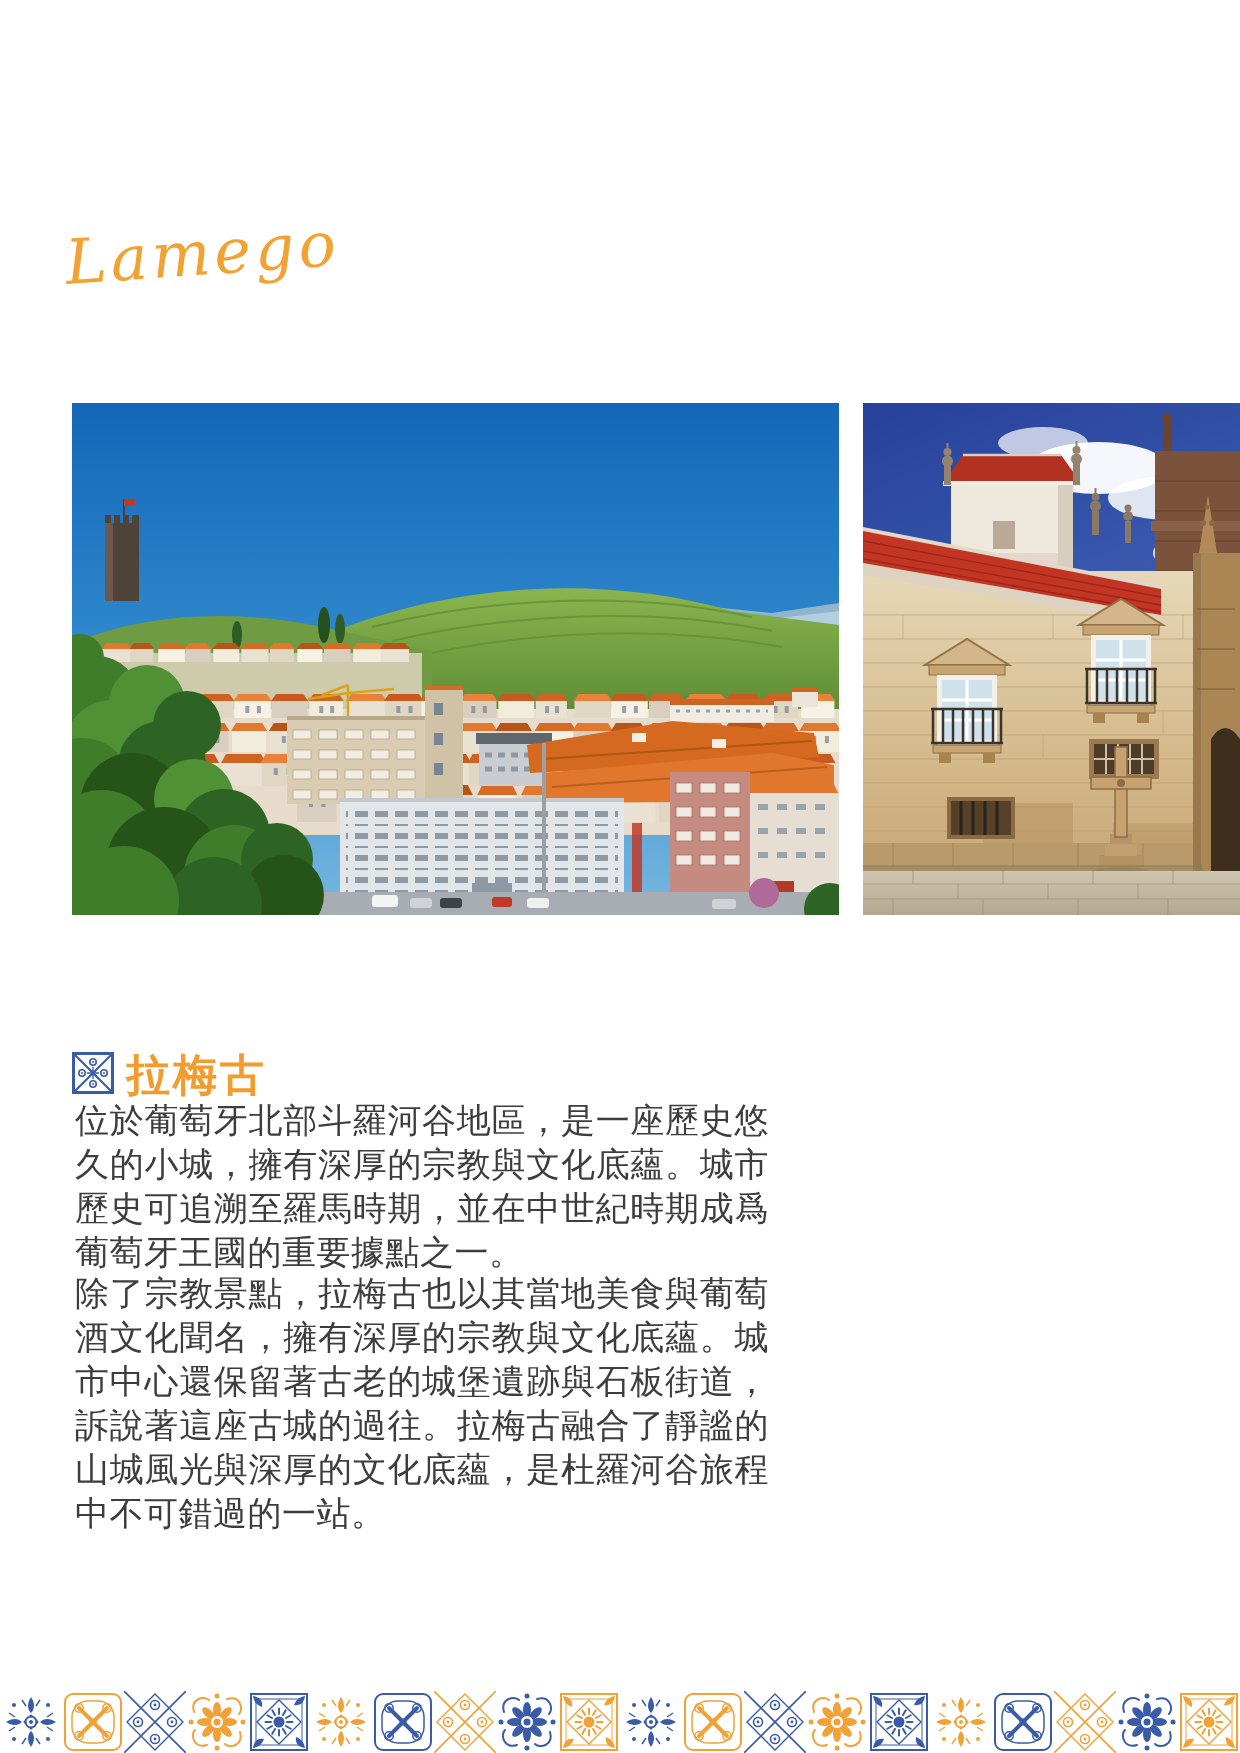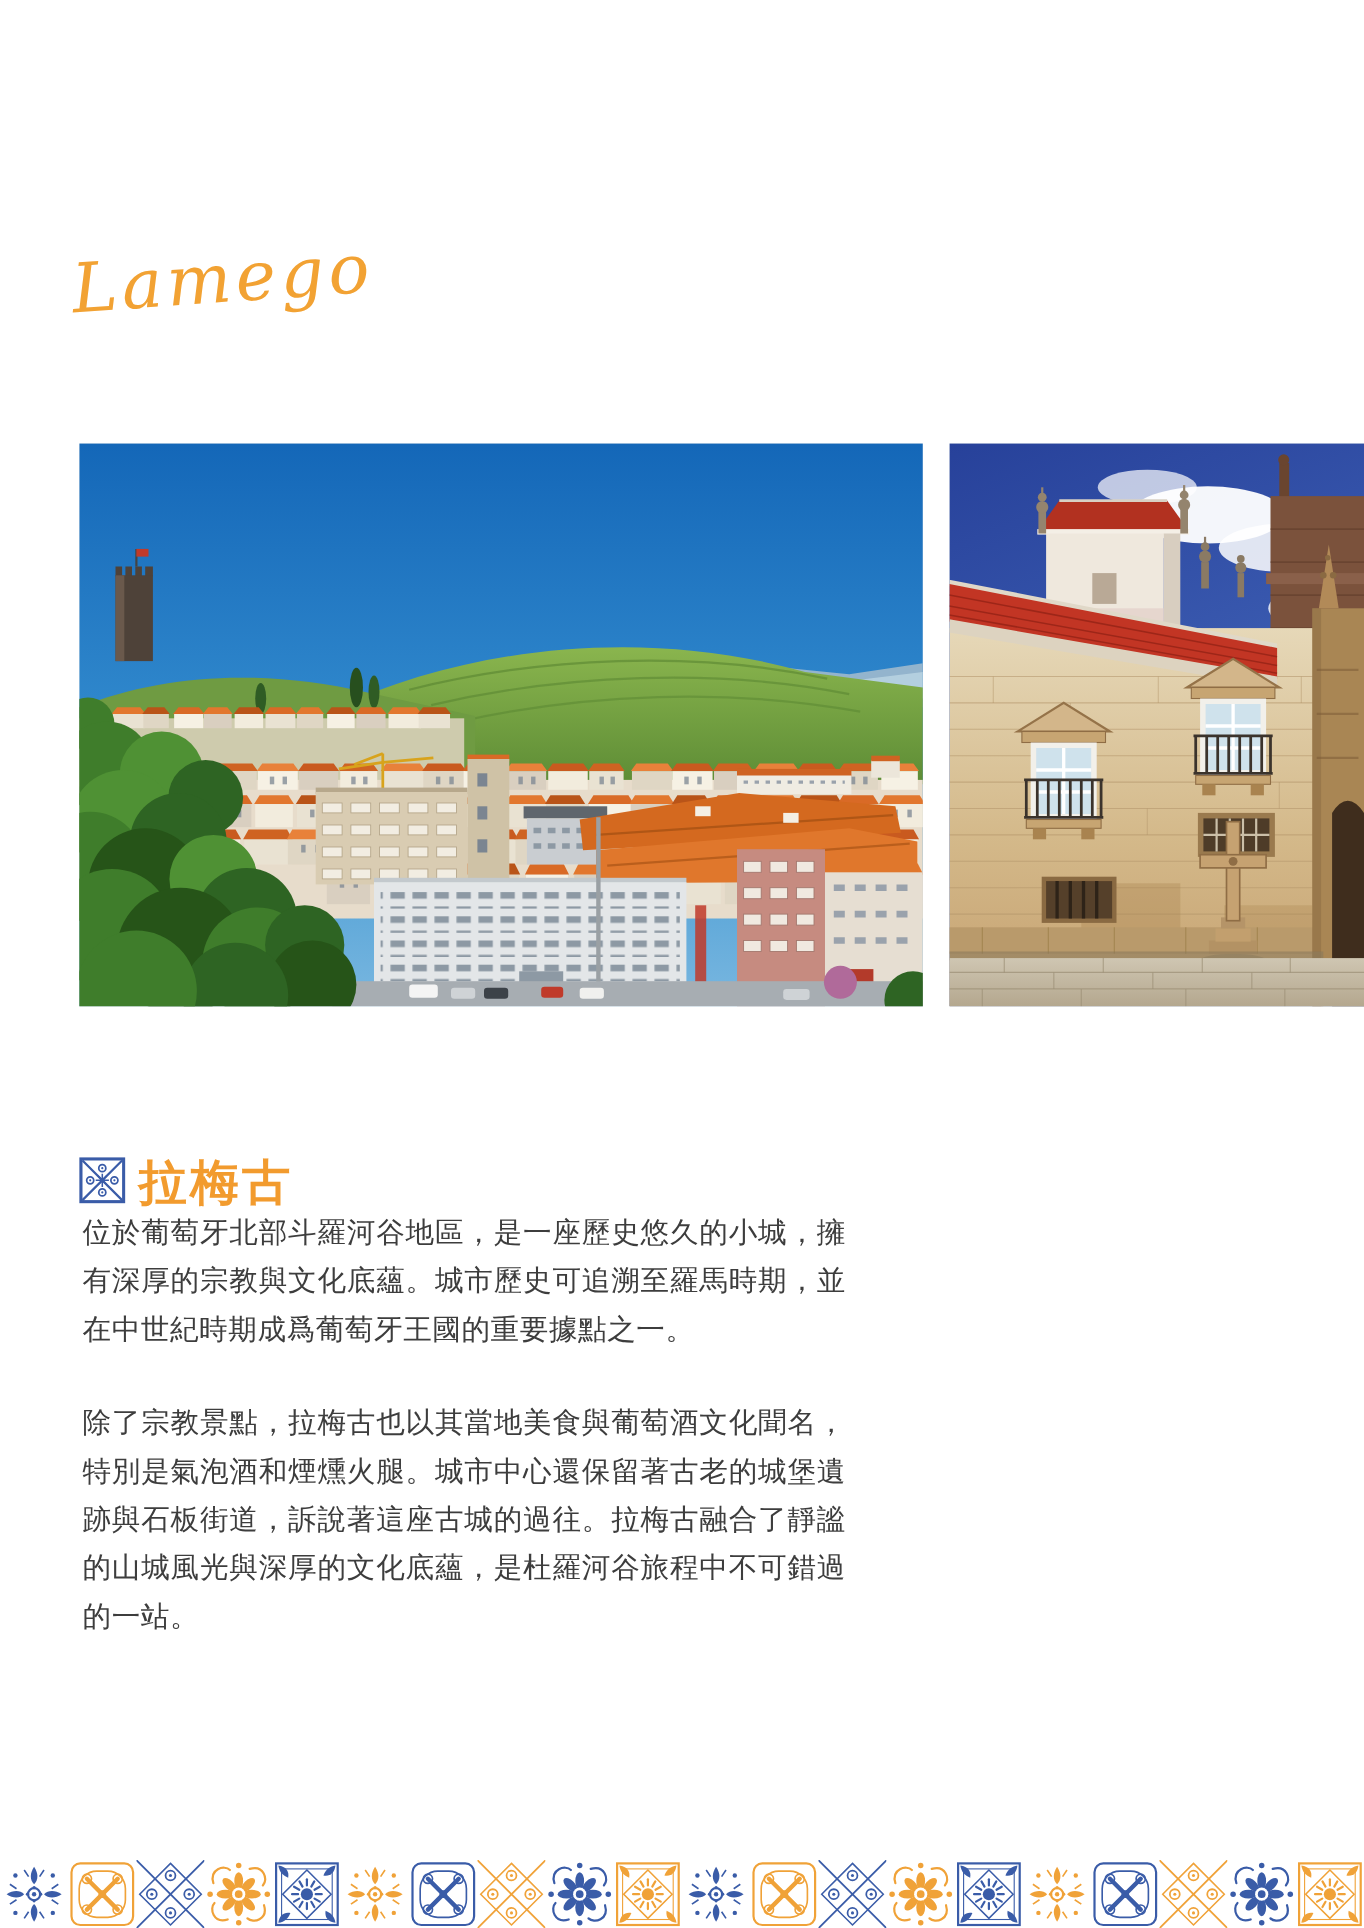--- a/index.html
+++ b/index.html
@@ -28,7 +28,7 @@
   }
   .para{
     position:absolute;left:75px;width:694px;
-    font-size:26px;line-height:44px;letter-spacing:.5px;
+    font-size:34px;line-height:44px;letter-spacing:.5px;
     color:#3d3d3d;text-align:justify;
   }
   #para1{top:1099px;}

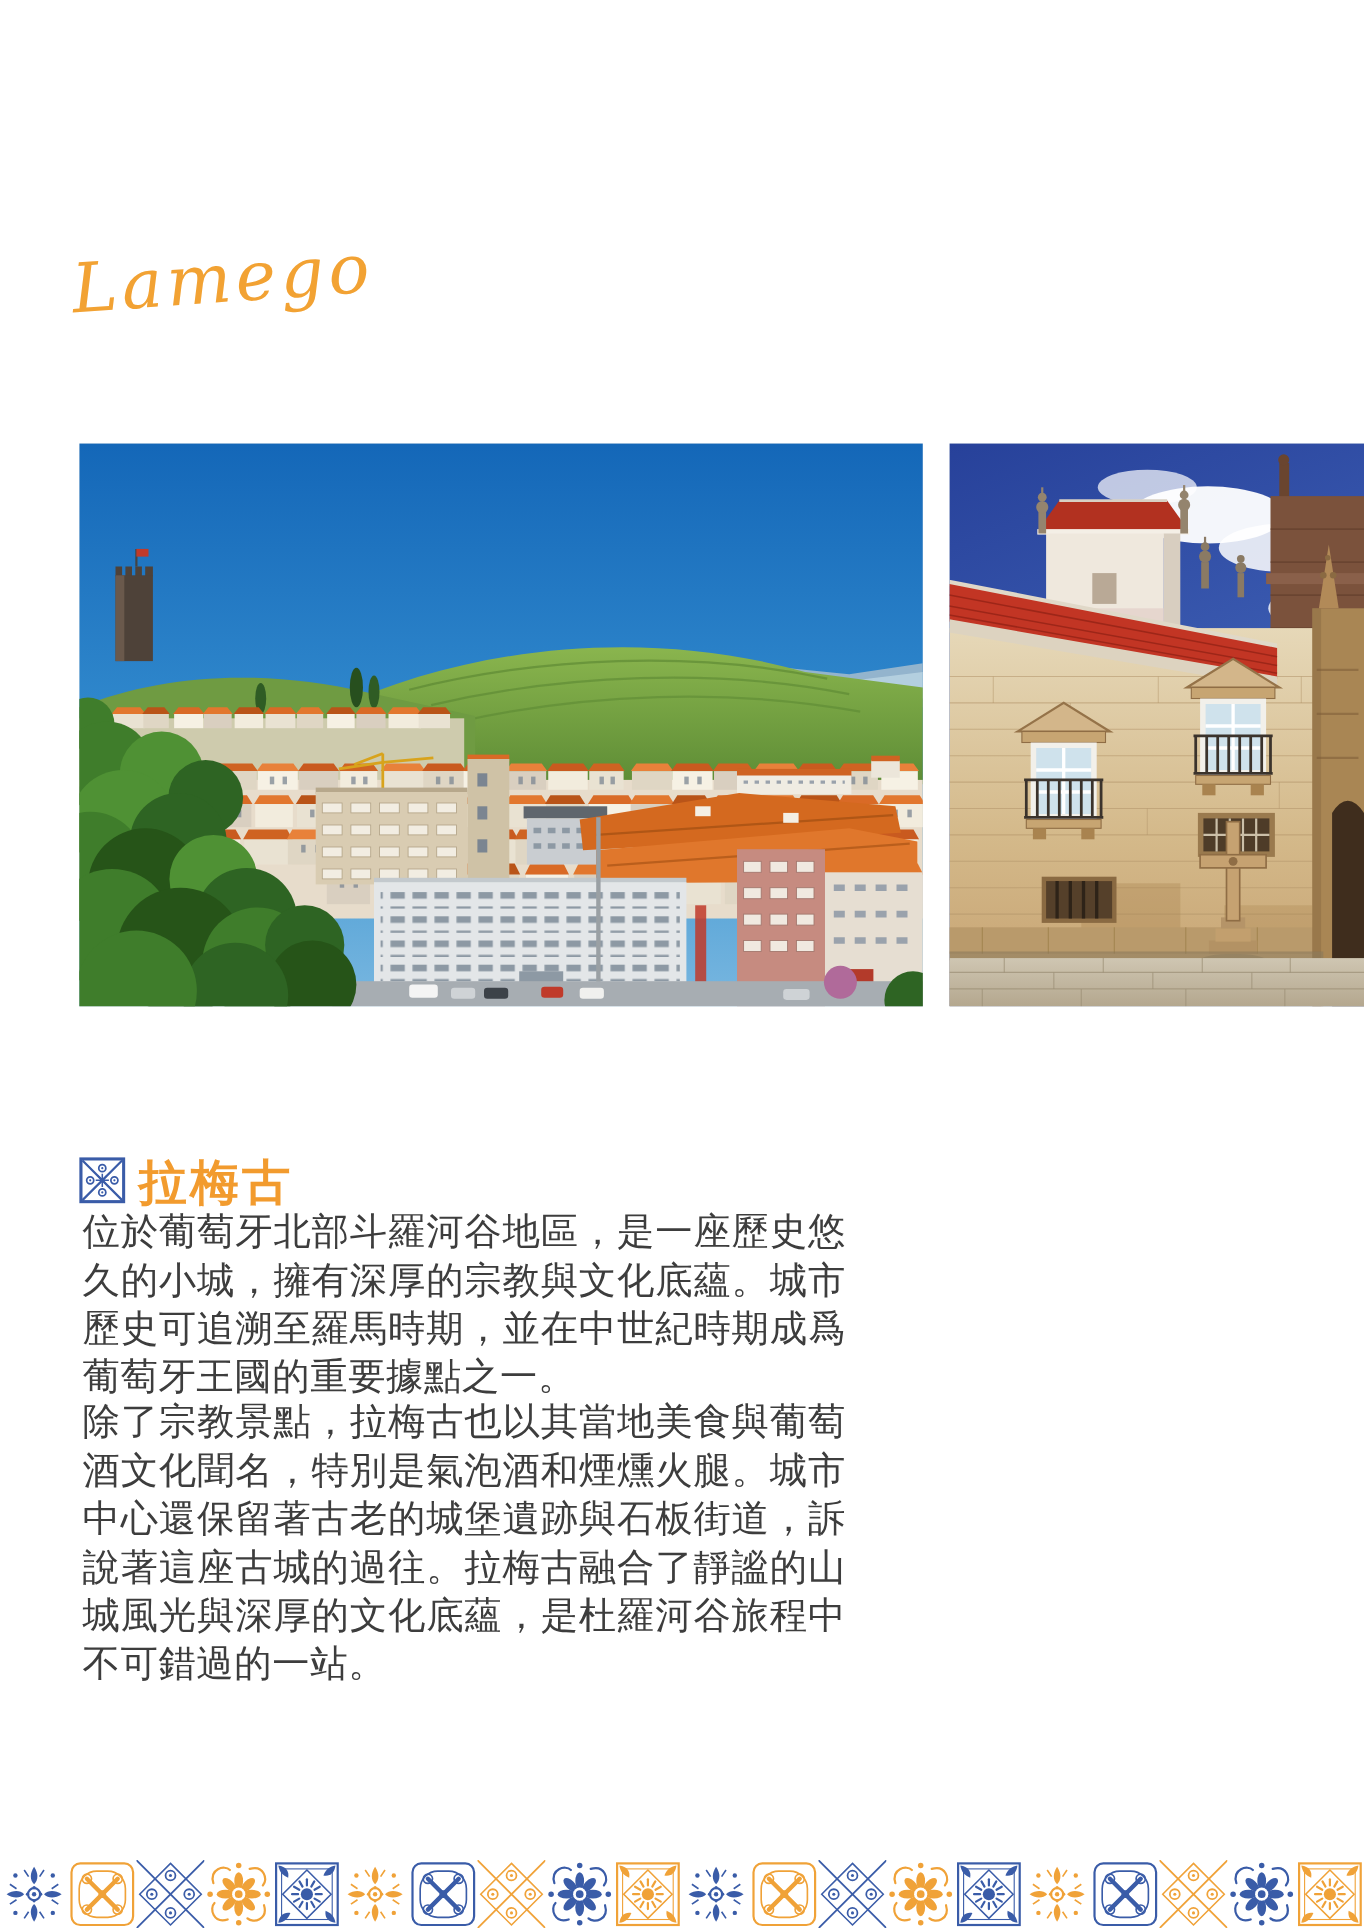--- a/index.html
+++ b/index.html
@@ -656,7 +656,7 @@
   </div>
 
   <div class="para" id="para1">位於葡萄牙北部斗羅河谷地區，是一座歷史悠久的小城，擁有深厚的宗教與文化底蘊。城市歷史可追溯至羅馬時期，並在中世紀時期成爲葡萄牙王國的重要據點之一。</div>
-  <div class="para" id="para2">除了宗教景點，拉梅古也以其當地美食與葡萄酒文化聞名，特別是氣泡酒和煙燻火腿。城市中心還保留著古老的城堡遺跡與石板街道，訴說著這座古城的過往。拉梅古融合了靜謐的山城風光與深厚的文化底蘊，是杜羅河谷旅程中不可錯過的一站。</div>
+  <div class="para" id="para2">除了宗教景點，拉梅古也以其當地美食與葡萄酒文化聞名，擁有深厚的宗教與文化底蘊。城市中心還保留著古老的城堡遺跡與石板街道，訴說著這座古城的過往。拉梅古融合了靜謐的山城風光與深厚的文化底蘊，是杜羅河谷旅程中不可錯過的一站。</div>
 
   <div id="tile-border">
       <span class="tile">

